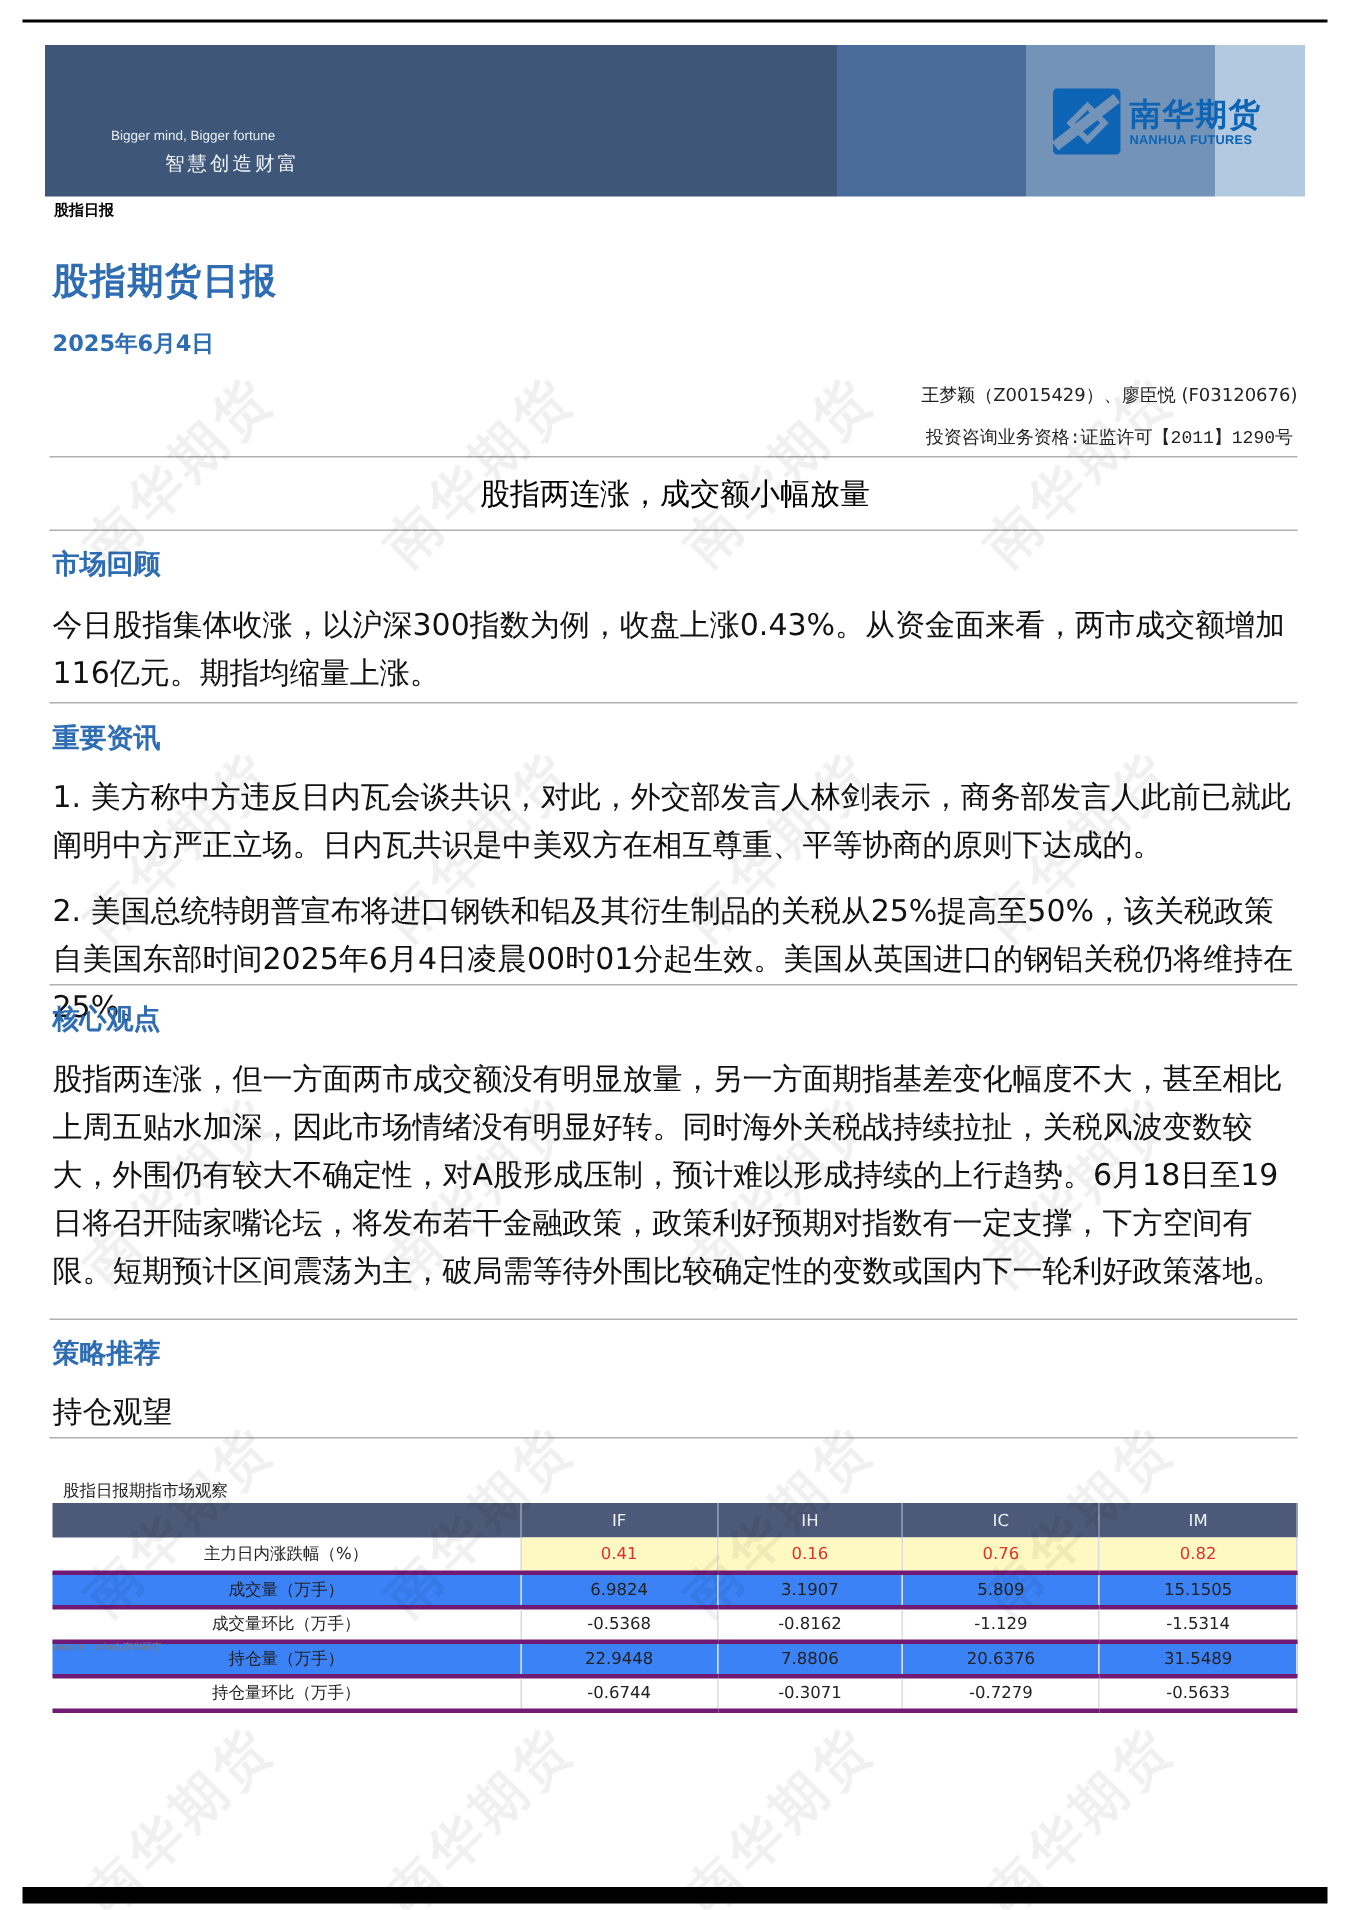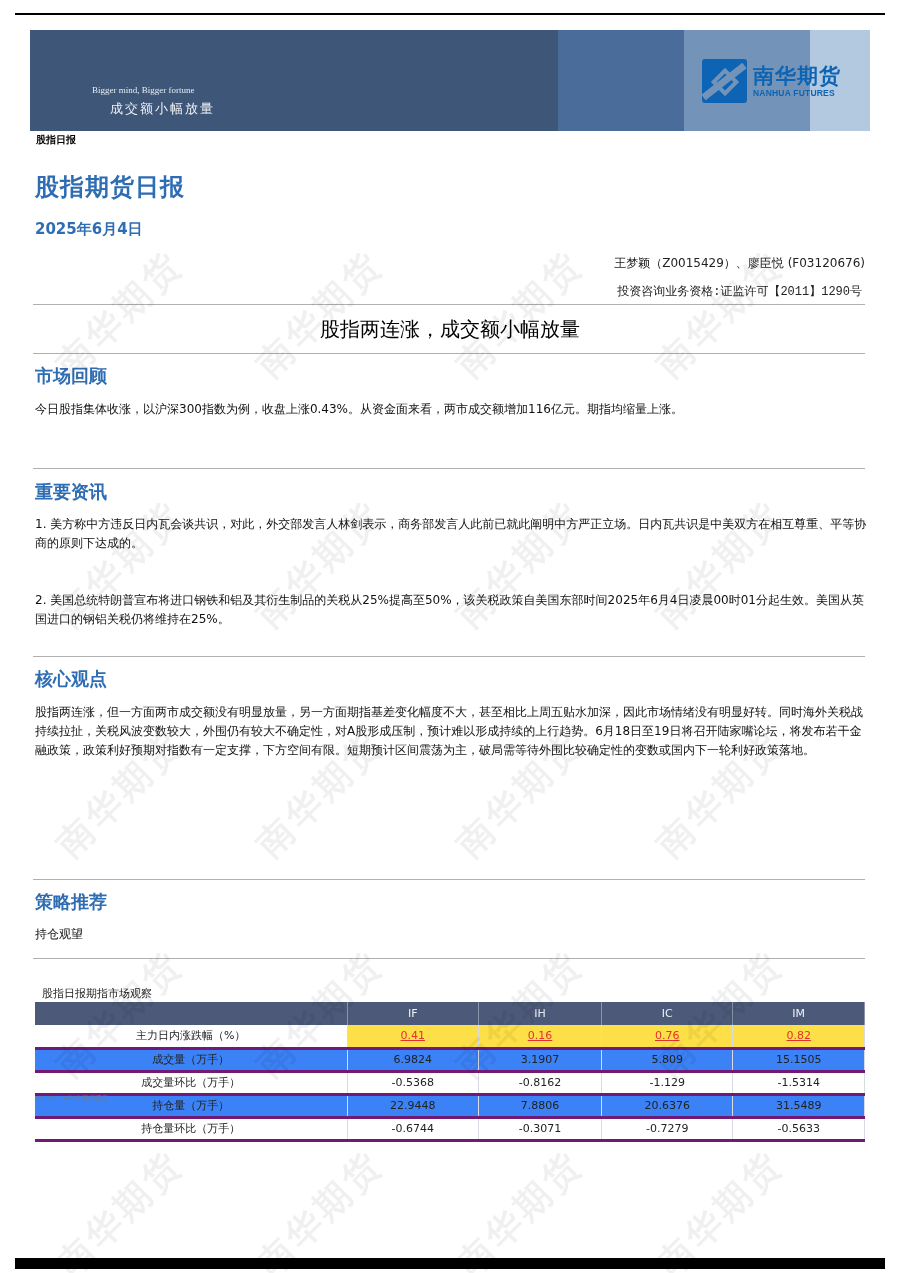--- a/index.html
+++ b/index.html
@@ -15,7 +15,7 @@
   .banner .seg2 { width: 126px; background: #4a6c9a; }
   .banner .seg3 { width: 126px; background: #7394b8; position: relative; }
   .banner .seg4 { width: 60px; background: #b2c9e0; }
-  .slogan-en { position: absolute; left: 62px; top: 55px; font-size: 9px; color: #e8edf4; font-family: Liberation Serif, serif; text-align: center; }
+  .slogan-en { position: absolute; left: 44px; top: 55px; font-size: 9px; color: #e8edf4; font-family: Liberation Sans, sans-serif; text-align: center; }
   .slogan-cn { position: absolute; left: 80px; top: 70px; font-size: 13px; color: #f0f3f7; letter-spacing: 2px; }
   .logo { position: absolute; left: 672px; top: 29px; display: flex; align-items: center; }
   .logo-mark { width: 45px; height: 44px; background: #0d64b4; border-radius: 3px; position: relative; overflow: hidden; }

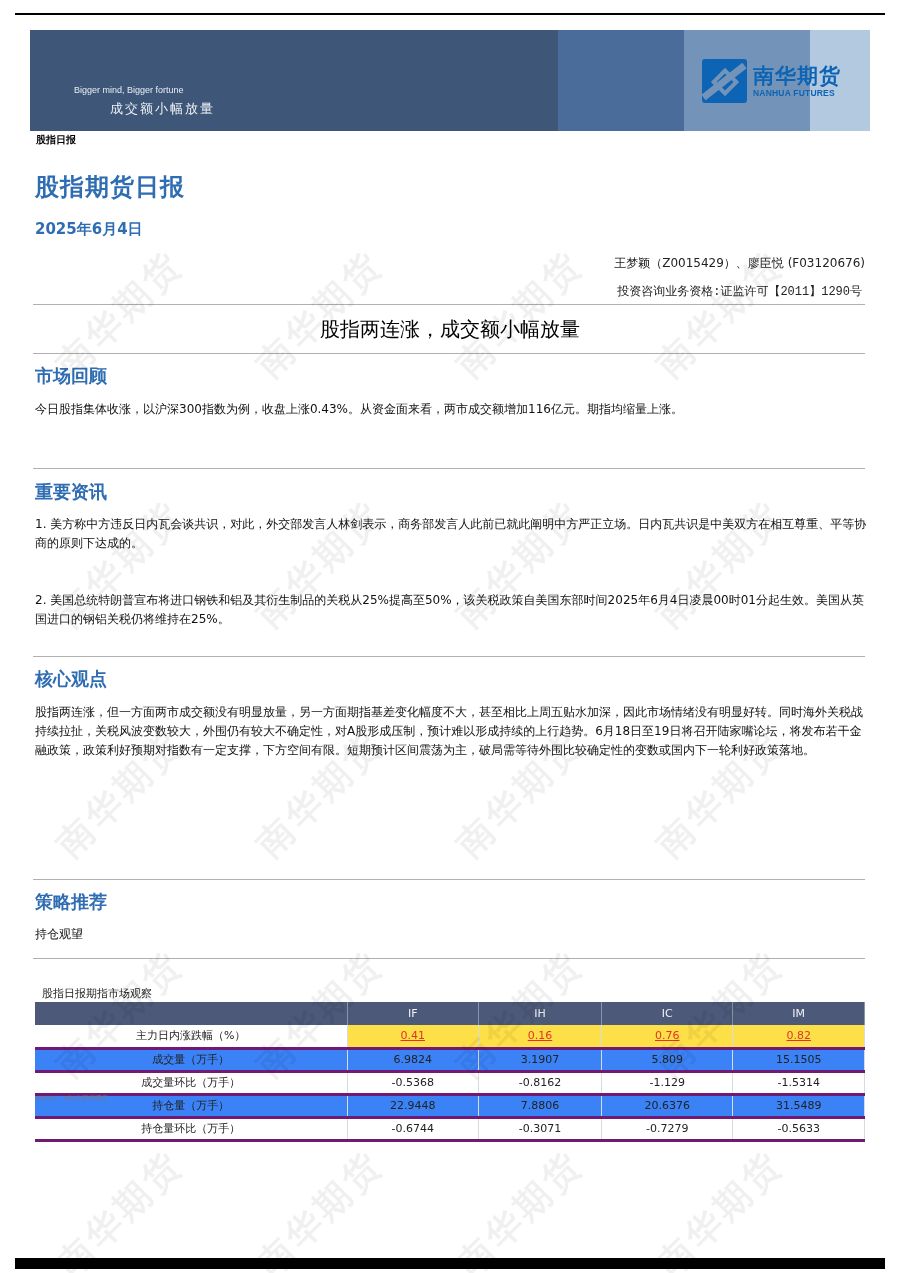--- a/index.html
+++ b/index.html
@@ -59,7 +59,7 @@
 <div class="banner">
   <div class="seg1">
     <div class="slogan-en">Bigger mind, Bigger fortune</div>
-    <div class="slogan-cn">成交额小幅放量</div>
+    <div class="slogan-cn">智慧创造财富</div>
   </div>
   <div class="seg2"></div>
   <div class="seg3"></div>

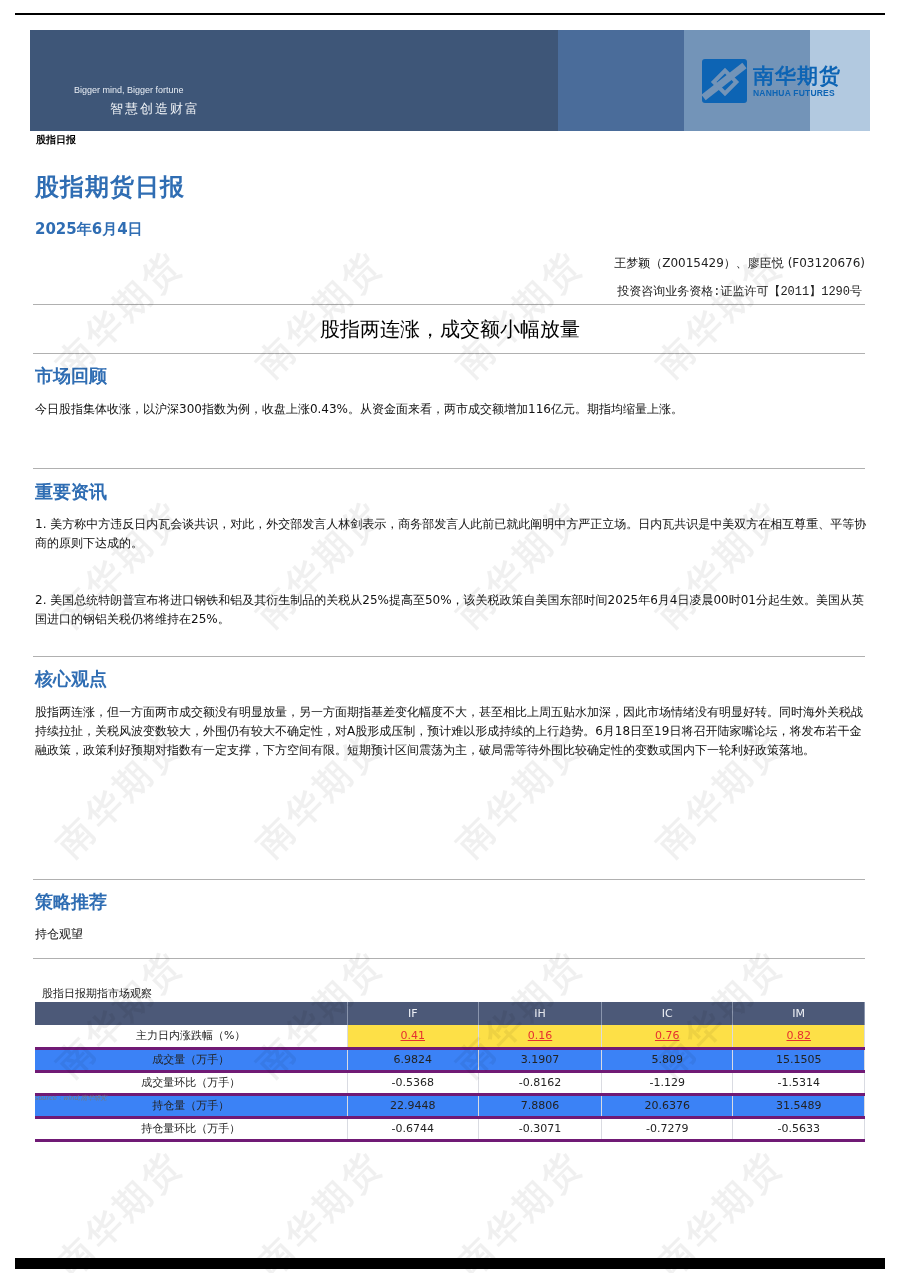--- a/index.html
+++ b/index.html
@@ -36,7 +36,7 @@
   .headline { position: absolute; left: 0; width: 900px; top: 316px; text-align: center; font-size: 20px; font-weight: normal; color: #000; }
 
   .sec-title { position: absolute; left: 35px; font-size: 18px; font-weight: bold; color: #2f6db3; }
-  .para { position: absolute; left: 35px; width: 832px; font-size: 12px; line-height: 19px; color: #111; }
+  .para { position: absolute; left: 35px; width: 832px; font-size: 20px; line-height: 32px; color: #111; }
 
   
   .tbl-caption { position: absolute; left: 42px; top: 986px; font-size: 11px; color: #222; }

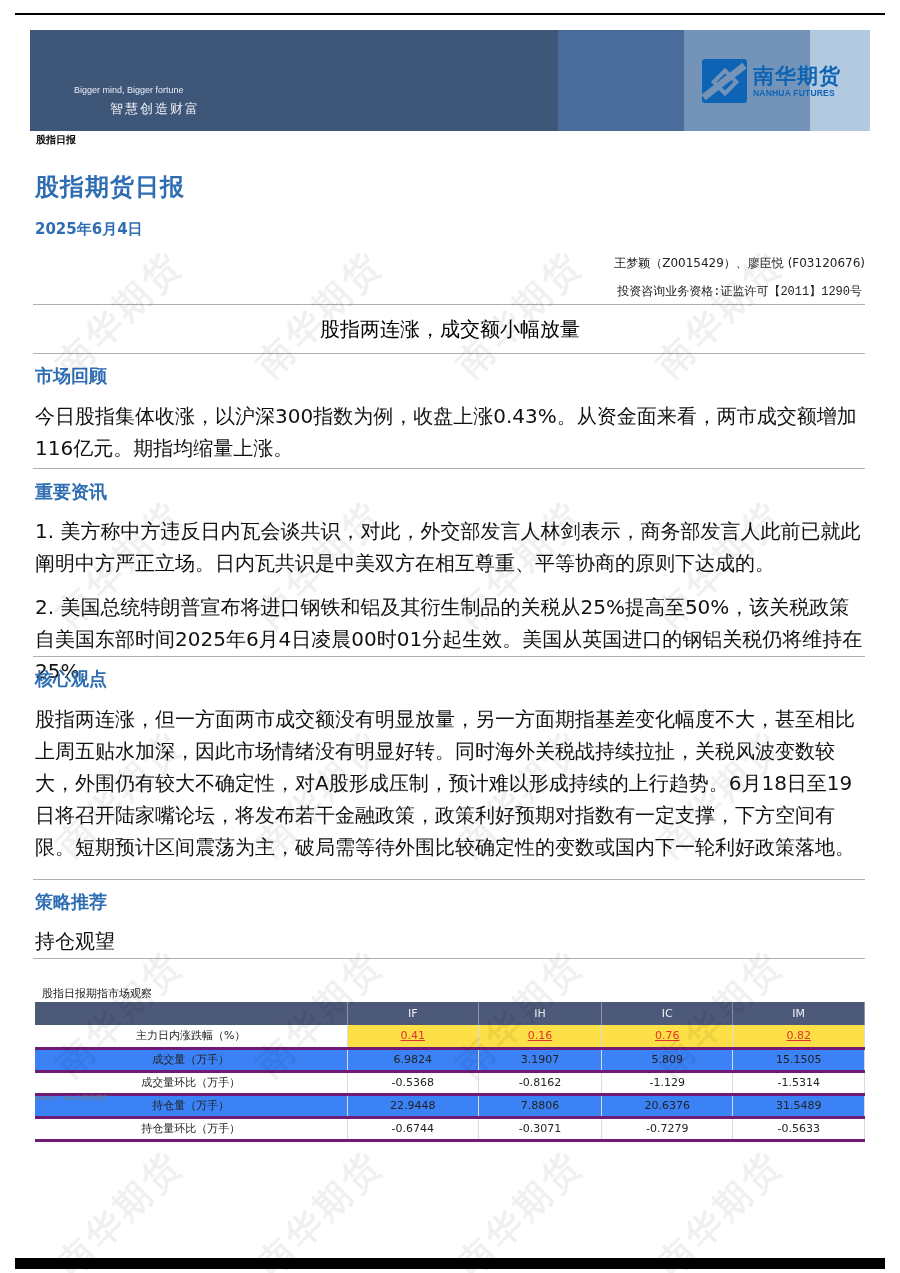--- a/index.html
+++ b/index.html
@@ -44,7 +44,7 @@
   table.obs th { background: #4c5978; color: #eef1f6; font-weight: normal; height: 23px; border-right: 1px solid #8a95ad; }
   table.obs td { height: 23px; text-align: center; color: #222; border-right: 1px solid #d9dbe2; border-bottom: 3px solid #701a75; }
   table.obs tr.alt td { background: #3b82f6; }
-  table.obs td.up { background: #fde047; color: #e53030; text-decoration: underline; }
+  table.obs td.up { background: #fef9c3; color: #e53030; }
   table.obs th.c0 { width: 312px; }
   .source { position: absolute; left: 35px; top: 1094px; font-size: 6.5px; color: #777; font-style: italic; }
 

